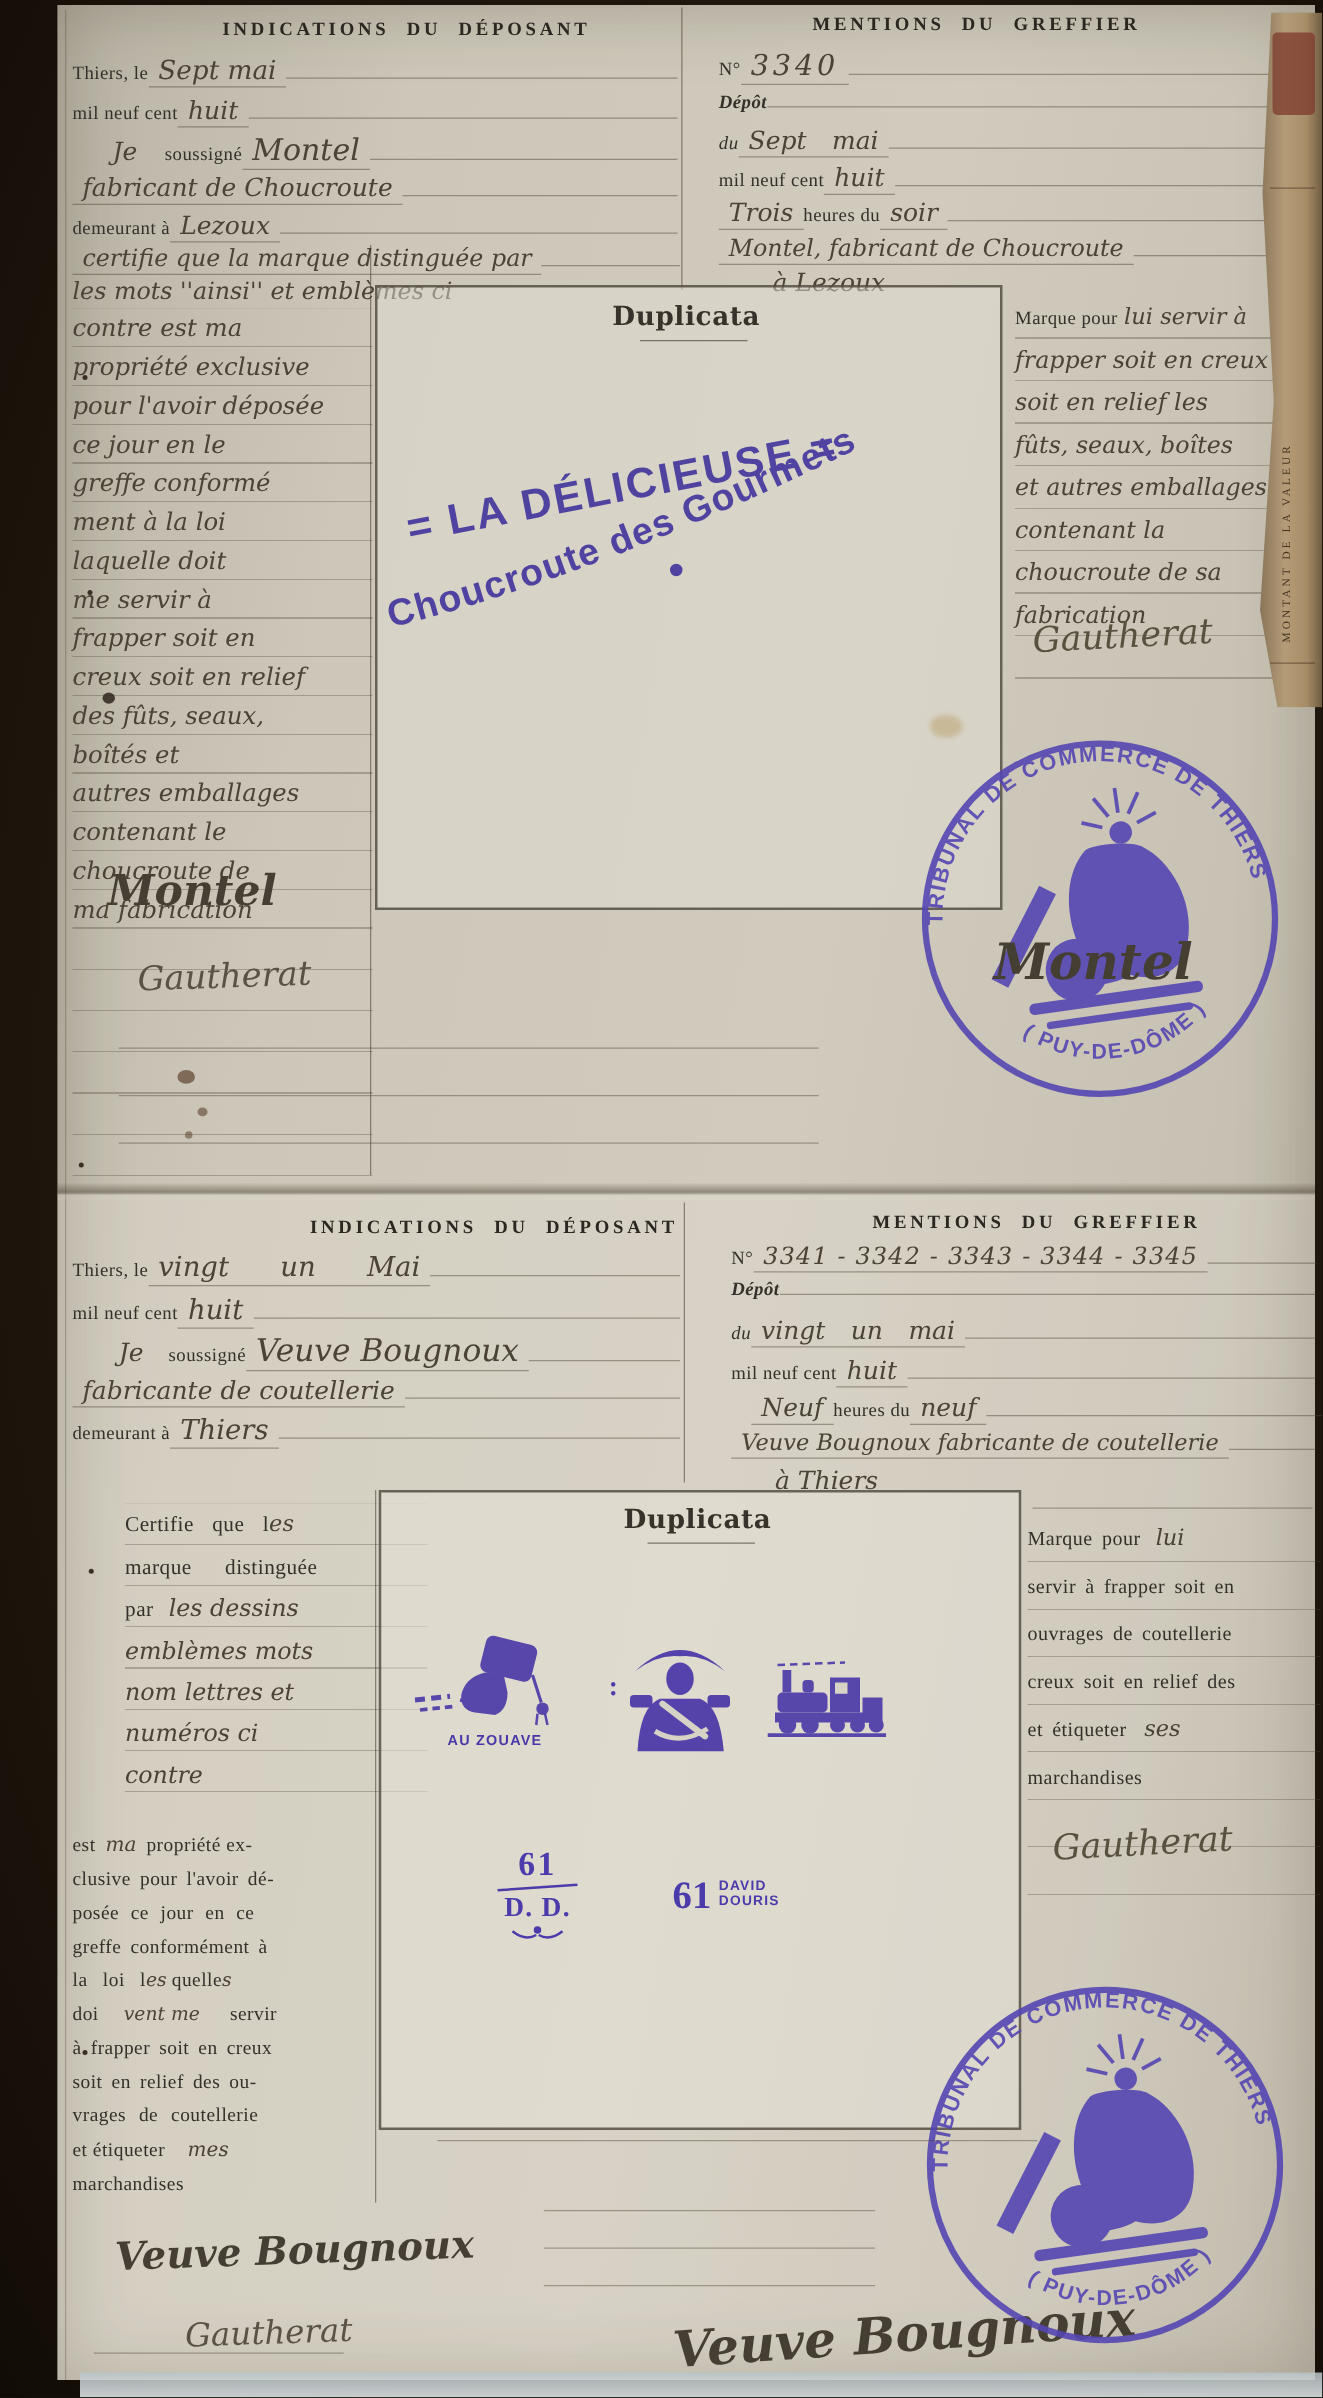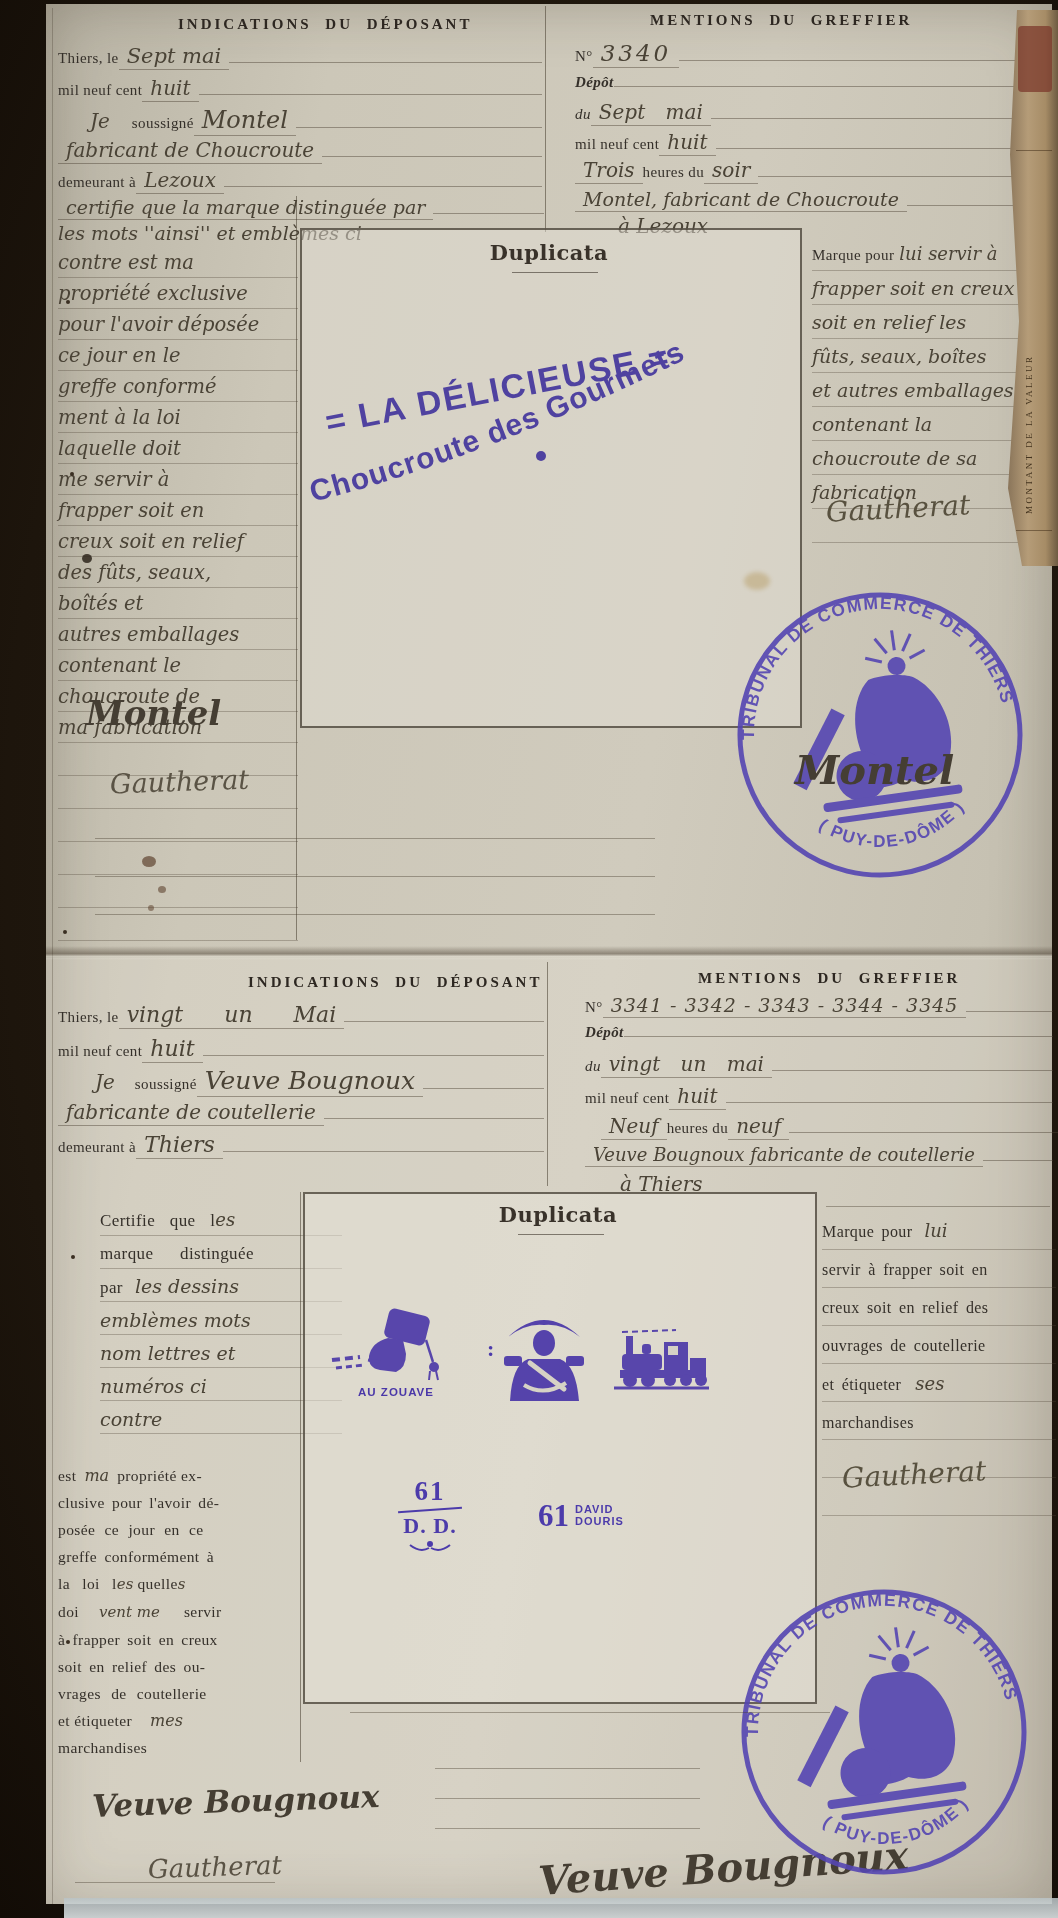--- a/index.html
+++ b/index.html
@@ -388,8 +388,8 @@
       <span class="hw" style="font-size:18px;margin-left:8px;">lui</span>
     </div>
     <div class="pl hwl" style="line-height:38px;font-size:16px;word-spacing:3px;">servir à frapper soit en</div>
+    <div class="pl hwl" style="line-height:38px;font-size:16px;word-spacing:3px;">ouvrages de coutellerie</div>
     <div class="pl hwl" style="line-height:38px;font-size:16px;word-spacing:3px;">creux soit en relief des</div>
-    <div class="pl hwl" style="line-height:38px;font-size:16px;word-spacing:3px;">ouvrages de coutellerie</div>
     <div style="line-height:38px;white-space:nowrap;">
       <span class="pl" style="font-size:16px;word-spacing:3px;">et étiqueter</span>
       <span class="hw" style="font-size:18px;margin-left:10px;">ses</span>

